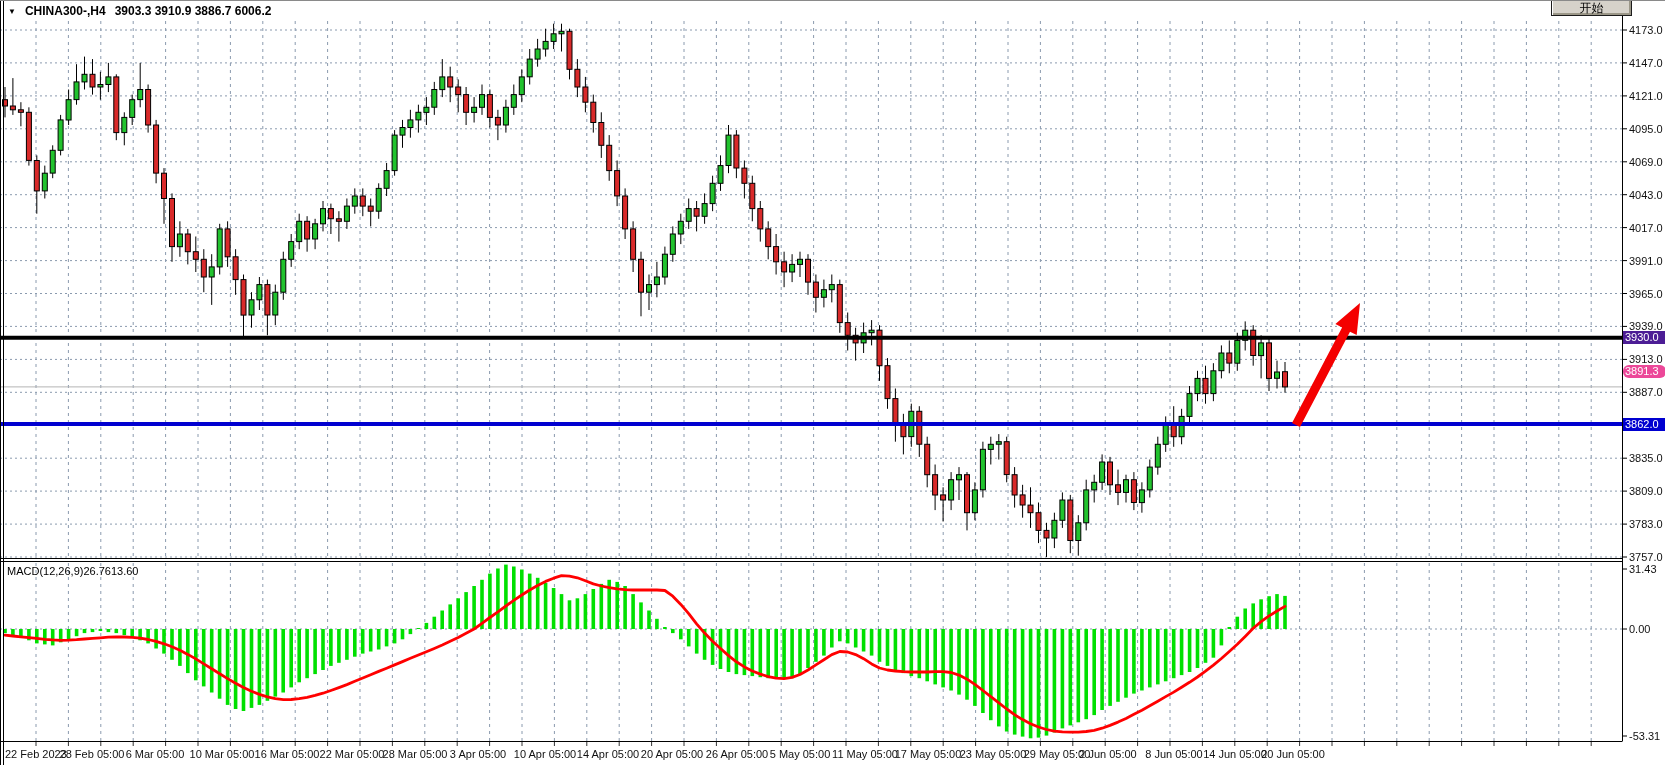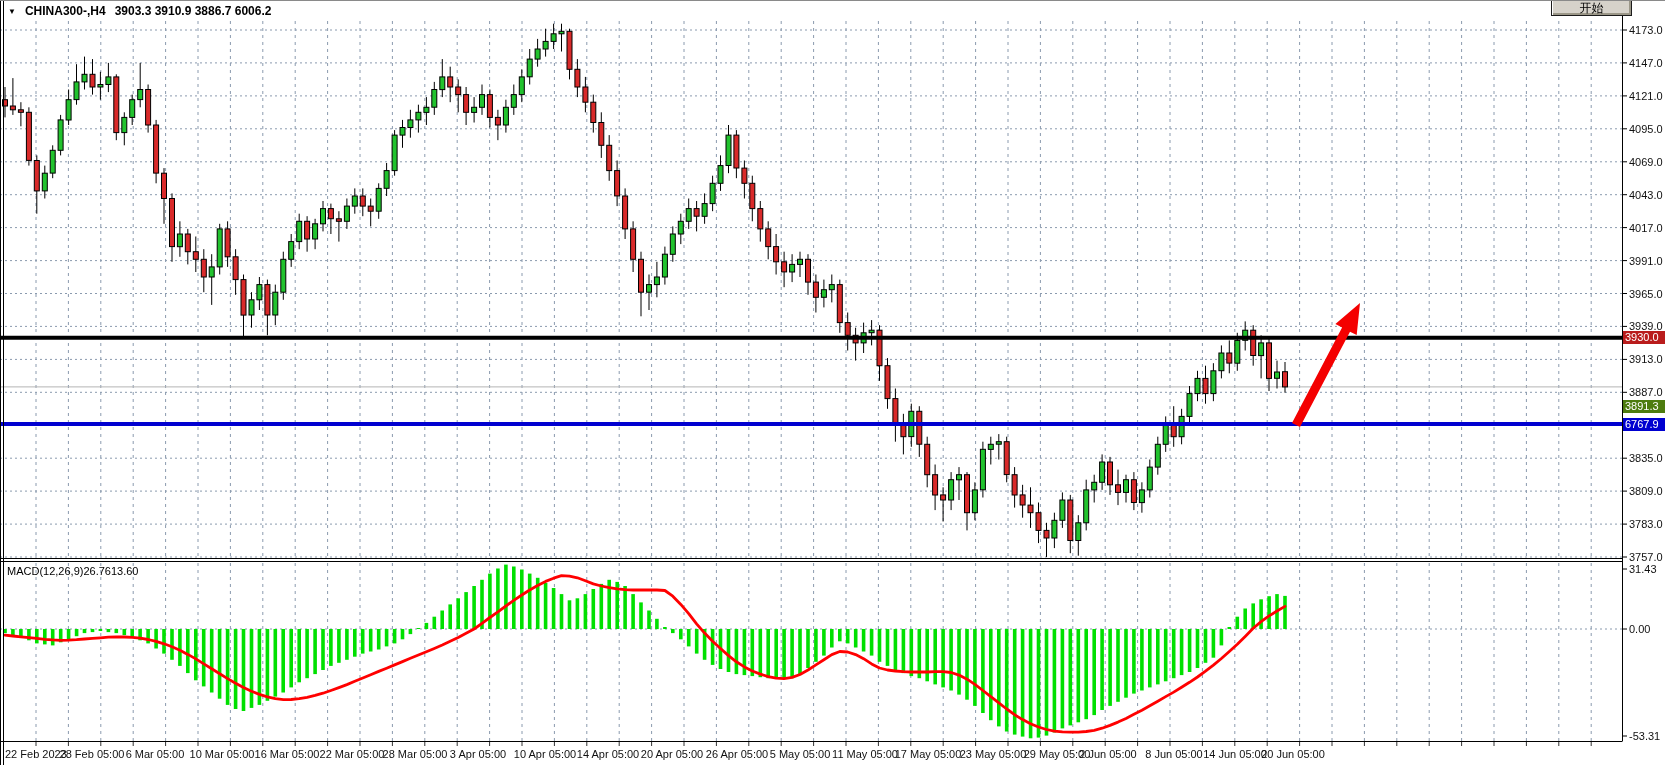--- a/index.html
+++ b/index.html
@@ -775,7 +775,7 @@
     <span>13.60</span>
   </div>
 
-  <div class="pricebox" id="box-resistance" style="top: 330.3px; background: #b91c1c;">3930.0</div>
+  <div class="pricebox" id="box-resistance" style="top: 330.3px; background: #4c1d95;">3930.0</div>
   <div class="pricebox" id="box-current" style="top: 399px; background: #4d7c0f;">3891.3</div>
   <div class="pricebox" id="box-support" style="top: 416.5px; background: rgb(0, 0, 208);">6767.9</div>
 </div>

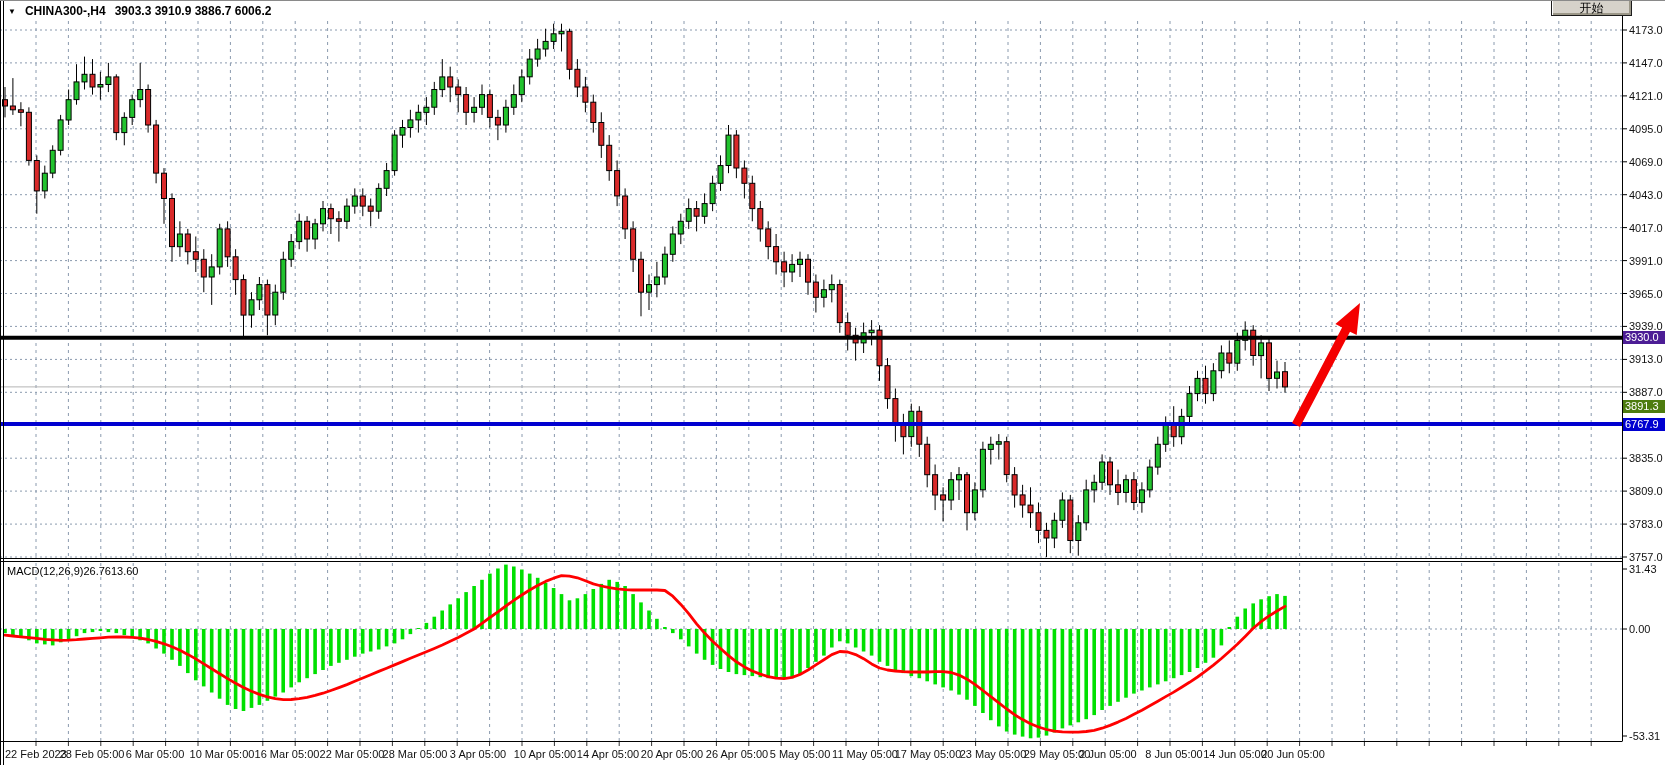--- a/index.html
+++ b/index.html
@@ -776,7 +776,7 @@
   </div>
 
   <div class="pricebox" id="box-resistance" style="top: 330.3px; background: #4c1d95;">3930.0</div>
-  <div class="pricebox" id="box-current" style="top: 399px; background: #4d7c0f;">3891.3</div>
+  <div class="pricebox" id="box-current" style="top: 364px; background: #ec4899; border-radius: 6px;">3891.3</div>
   <div class="pricebox" id="box-support" style="top: 416.5px; background: rgb(0, 0, 208);">6767.9</div>
 </div>
 

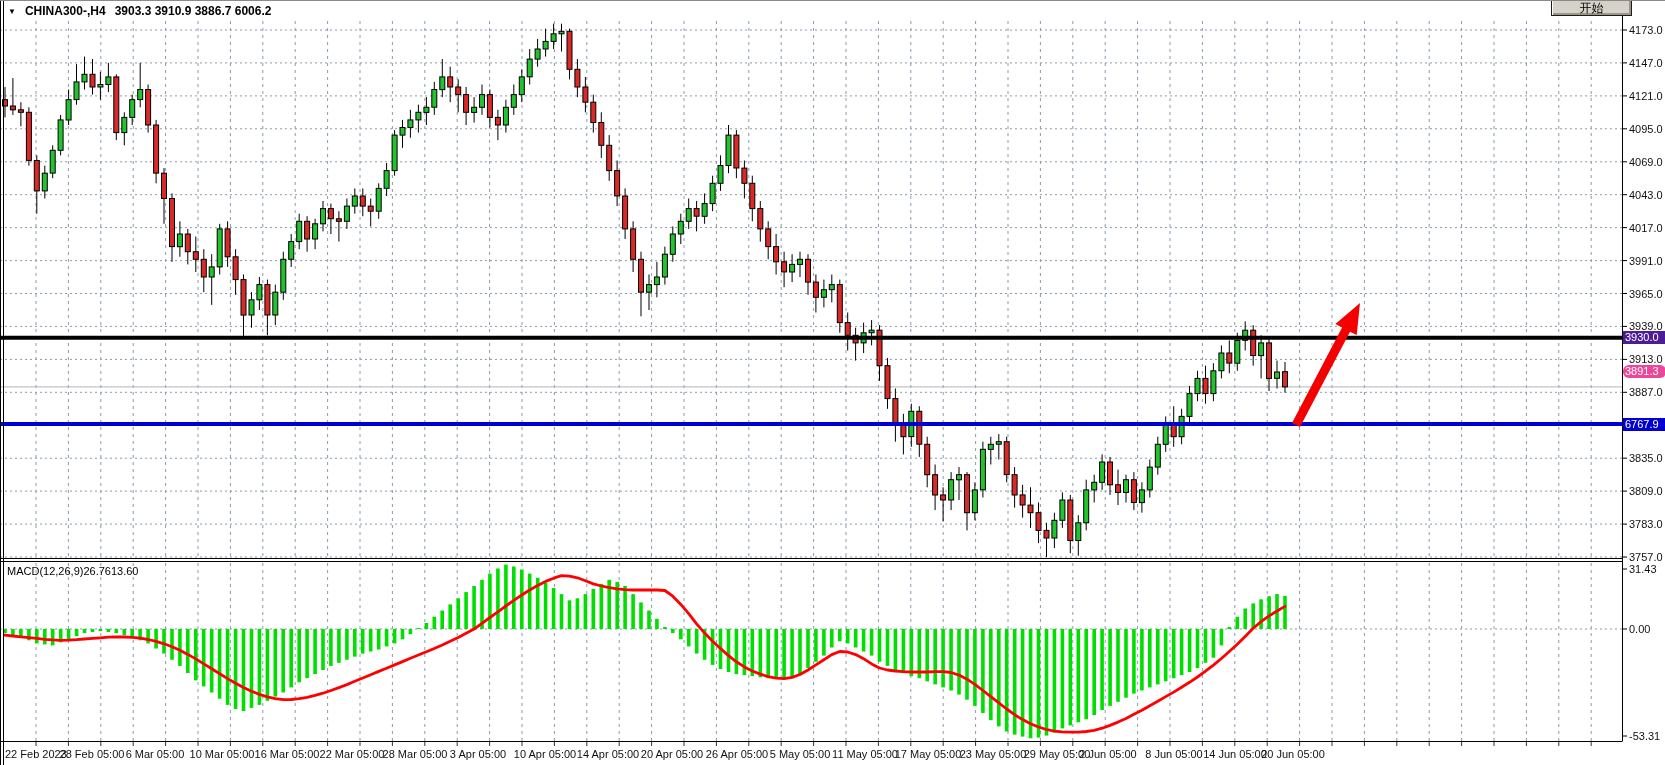--- a/index.html
+++ b/index.html
@@ -777,7 +777,7 @@
 
   <div class="pricebox" id="box-resistance" style="top: 330.3px; background: #4c1d95;">3930.0</div>
   <div class="pricebox" id="box-current" style="top: 364px; background: #ec4899; border-radius: 6px;">3891.3</div>
-  <div class="pricebox" id="box-support" style="top: 416.5px; background: rgb(0, 0, 208);">6767.9</div>
+  <div class="pricebox" id="box-support" style="top: 416.5px; background: rgb(0, 0, 208);">3862.0</div>
 </div>
 
 </body></html>

